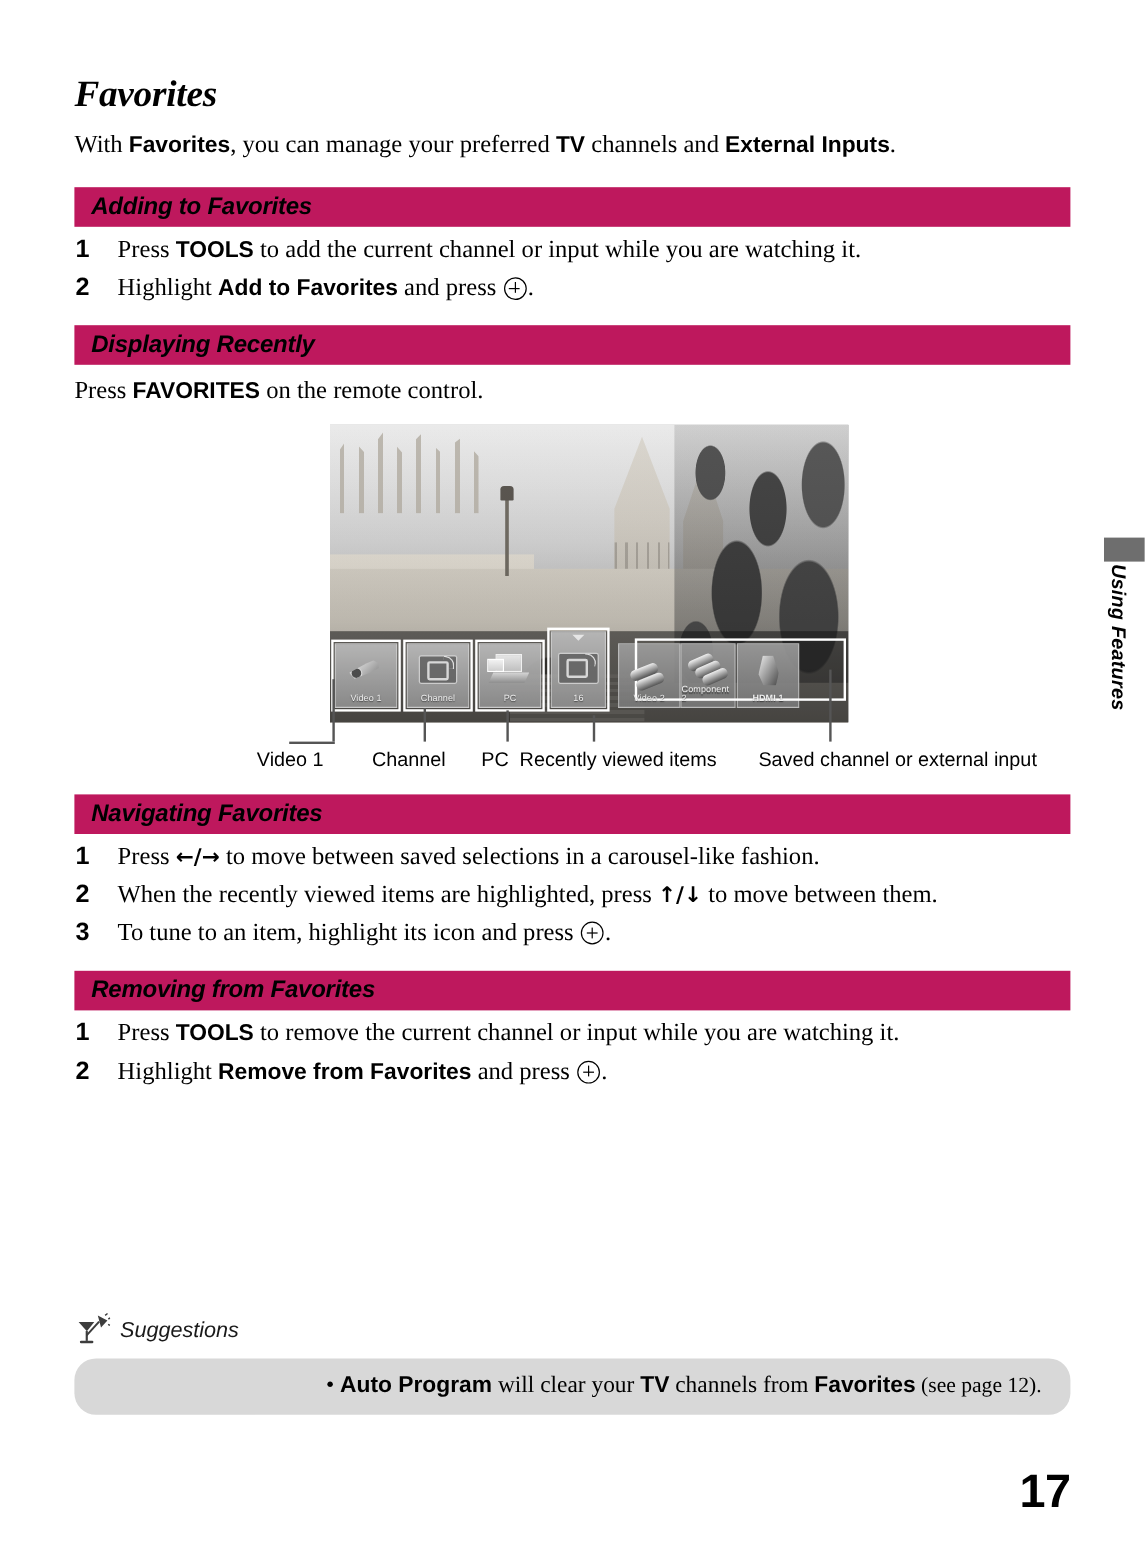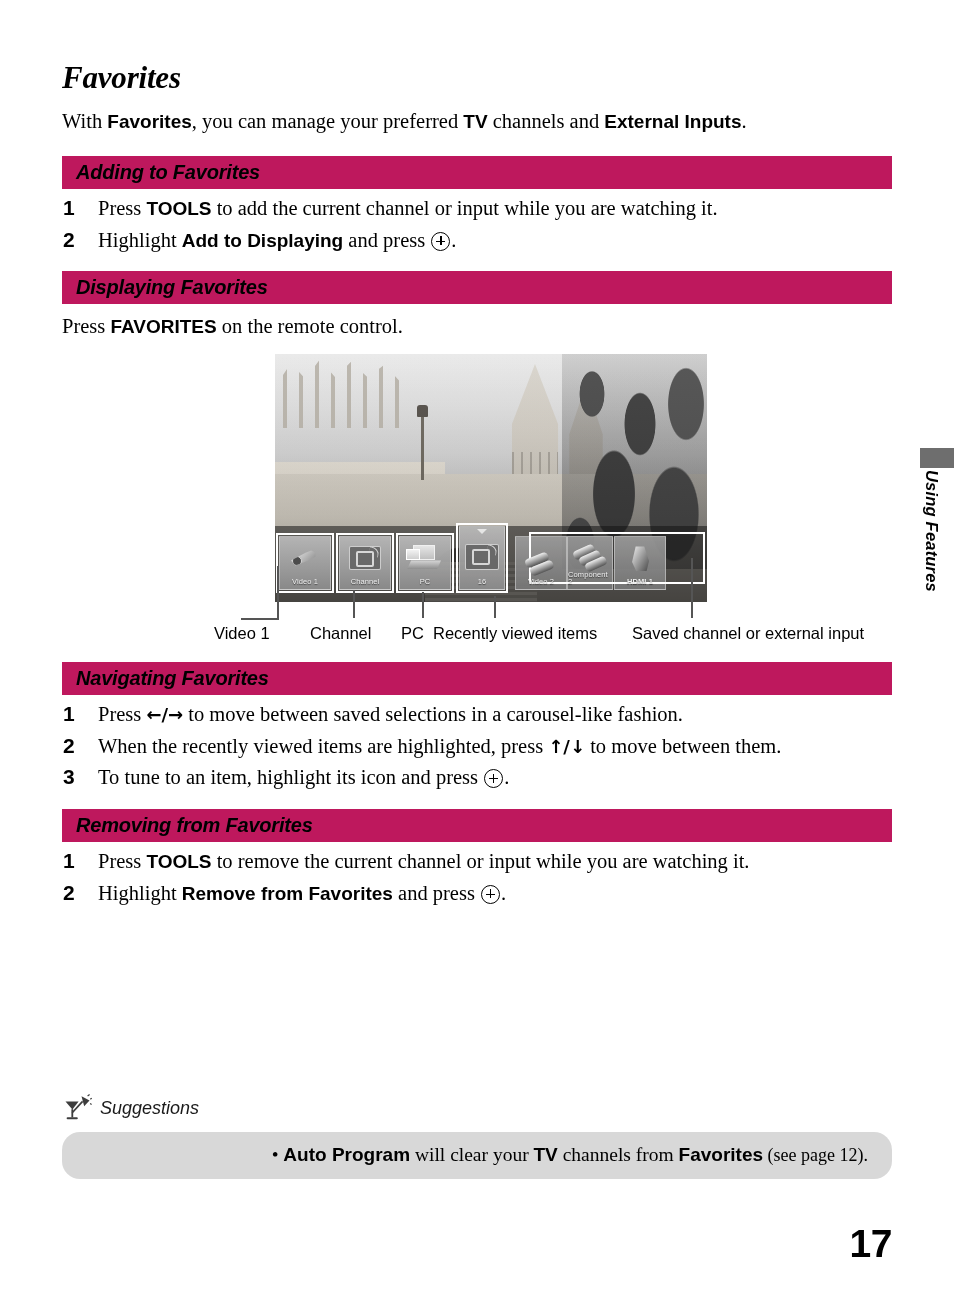--- a/index.html
+++ b/index.html
@@ -426,7 +426,7 @@
       </div>
       <div class="step">
         <span class="step-num">2</span>
-        <span class="step-text"><span>Highlight </span><b class="bold">Add to Displaying</b><span> and press </span><span class="enter-glyph"></span><span>.</span></span>
+        <span class="step-text"><span>Highlight </span><b class="bold">Add to Favorites</b><span> and press </span><span class="enter-glyph"></span><span>.</span></span>
       </div>
     </div>
 

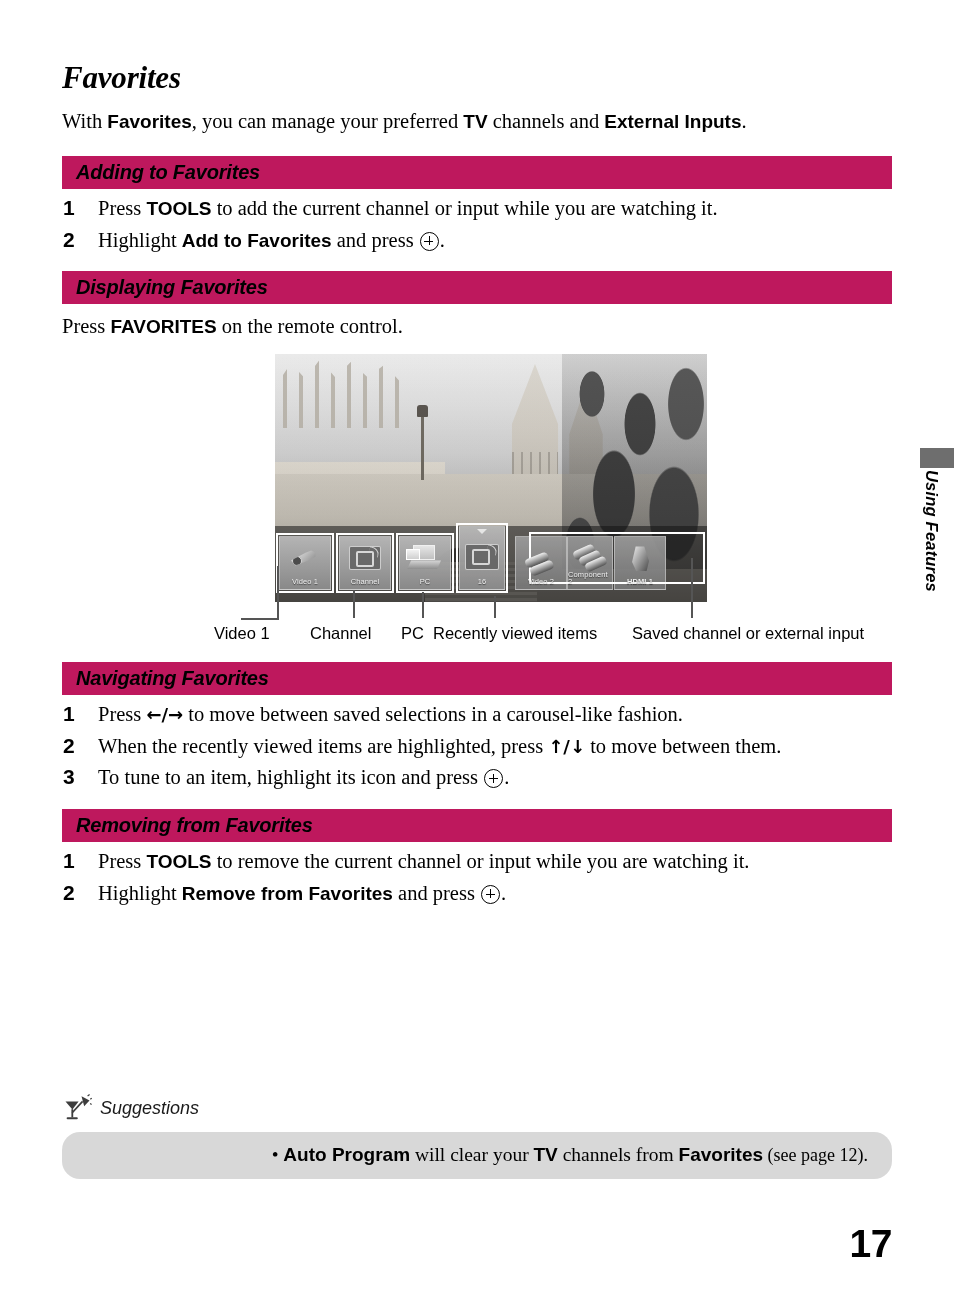--- a/index.html
+++ b/index.html
@@ -431,7 +431,7 @@
     </div>
 
     <div class="sect-bar" style="margin-top:18px;">
-      <span class="sect-label">Displaying Favorites</span>
+      <span class="sect-label">Displaying Recently</span>
     </div>
     <p class="plain-line">
       <span>Press </span><b class="bold">FAVORITES</b><span> on the remote control.</span>

